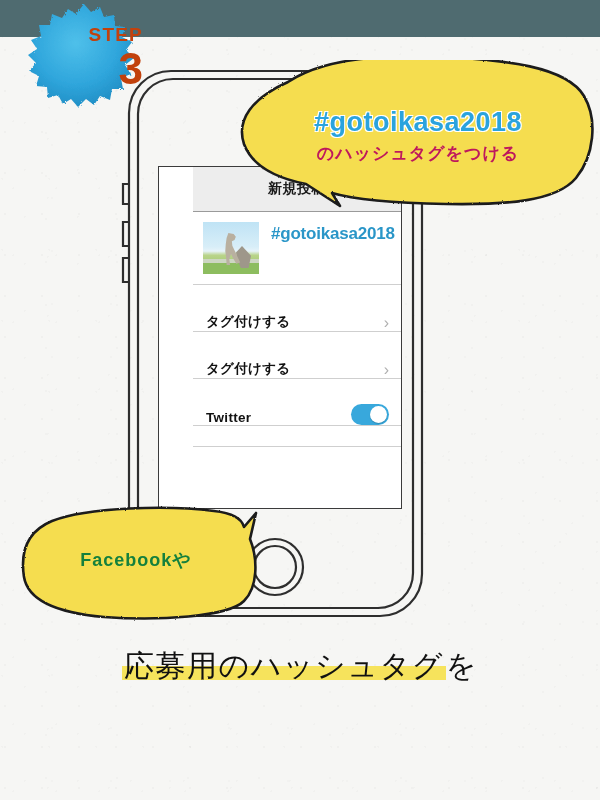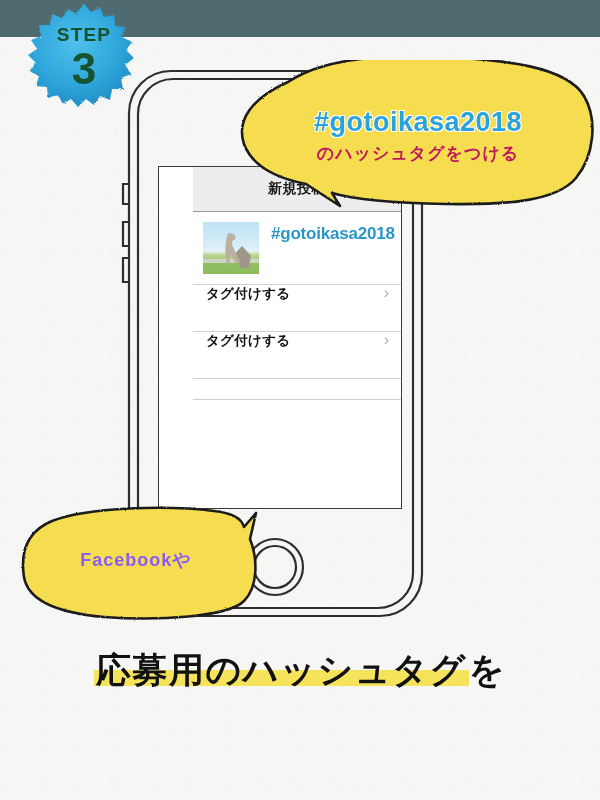--- a/index.html
+++ b/index.html
@@ -34,8 +34,8 @@
   .step-badge svg{display:block;}
   .step-txt{
     position:absolute;left:0;top:0;width:118px;height:112px;
-    display:flex;flex-direction:column;align-items:center;justify-content:center;
-    color:#14532d;line-height:1;pointer-events:none;
+    display:flex;flex-direction:column;align-items:flex-end;justify-content:center;
+    color:#c2410c;line-height:1;pointer-events:none;
   }
   .step-word{font-size:19px;font-weight:bold;letter-spacing:1.2px;margin-bottom:2px;}
   .step-num{font-size:44px;font-weight:bold;letter-spacing:0;margin-top:1px;}

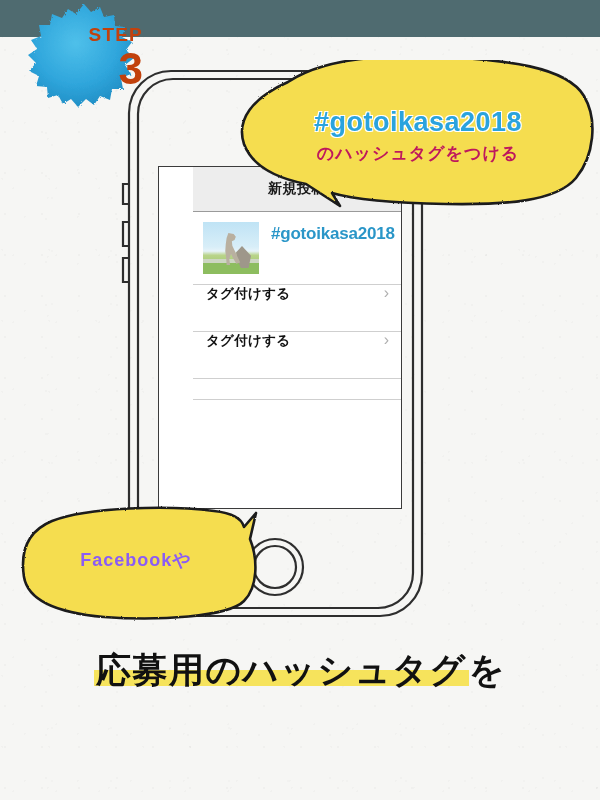--- a/index.html
+++ b/index.html
@@ -81,7 +81,7 @@
     color:#2a96c8;font-size:17px;font-weight:bold;letter-spacing:-.2px;white-space:nowrap;
   }
   .list-row{
-    height:47px;display:flex;align-items:flex-start;justify-content:space-between;
+    height:47px;display:flex;align-items:flex-end;justify-content:space-between;
     padding:0 12px 0 13px;border-bottom:1px solid #cfcfcf;box-sizing:border-box;
   }
   .list-label{font-size:13.5px;color:#111;font-weight:bold;letter-spacing:.3px;}

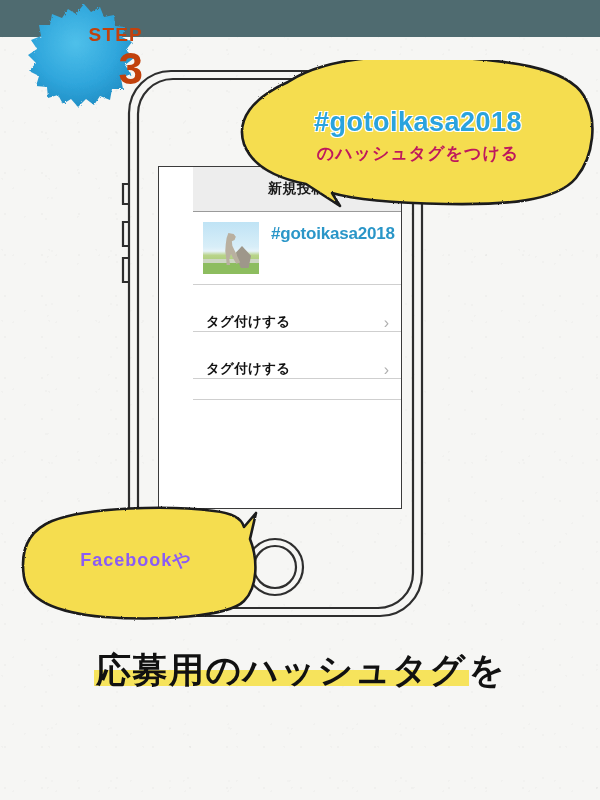--- a/index.html
+++ b/index.html
@@ -205,6 +205,12 @@
   </div>
 
 
+  <div class="list-row">
+    <span class="list-label">Twitter</span>
+    <span class="toggle">
+      <span class="knob"></span>
+    </span>
+  </div>
 
   <div class="list-filler"></div>
 </div>

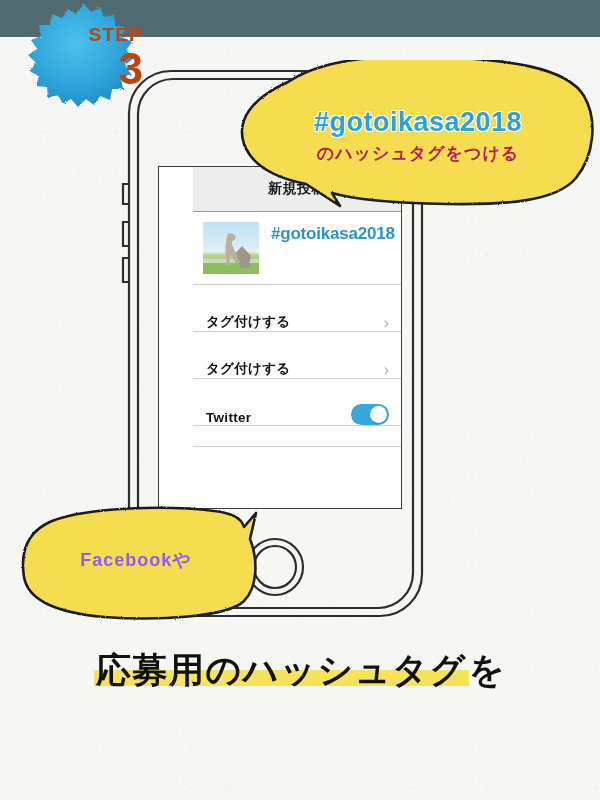--- a/index.html
+++ b/index.html
@@ -116,7 +116,7 @@
     display:flex;flex-direction:column;align-items:center;justify-content:center;
     pointer-events:none;
   }
-  .bb-l{color:#8b5cf6;font-size:18px;font-weight:bold;letter-spacing:1px;line-height:1.55;}
+  .bb-l{color:#15803d;font-size:18px;font-weight:bold;letter-spacing:1px;line-height:1.55;}
 
   
   .bottom-caption{

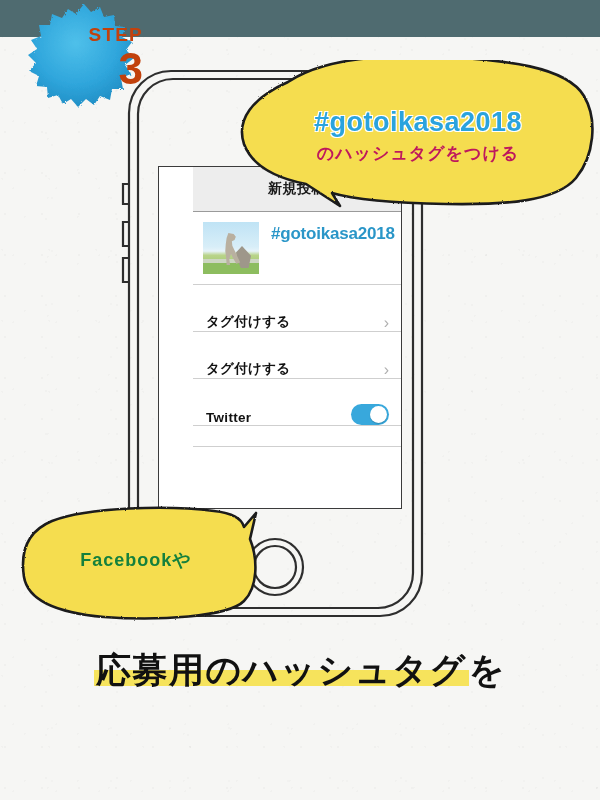--- a/index.html
+++ b/index.html
@@ -122,7 +122,7 @@
   .bottom-caption{
     position:absolute;left:0;top:645px;width:600px;z-index:5;text-align:center;
   }
-  .bc-line{font-size:35px;font-weight:bold;color:#111;letter-spacing:1.5px;line-height:1.42;}
+  .bc-line{font-size:30px;font-weight:normal;color:#111;letter-spacing:1.5px;line-height:1.42;}
   .hl{
     background:linear-gradient(transparent 52%, #f6e35c 52%, #f6e35c 93%, transparent 93%);
     padding:0 2px;

